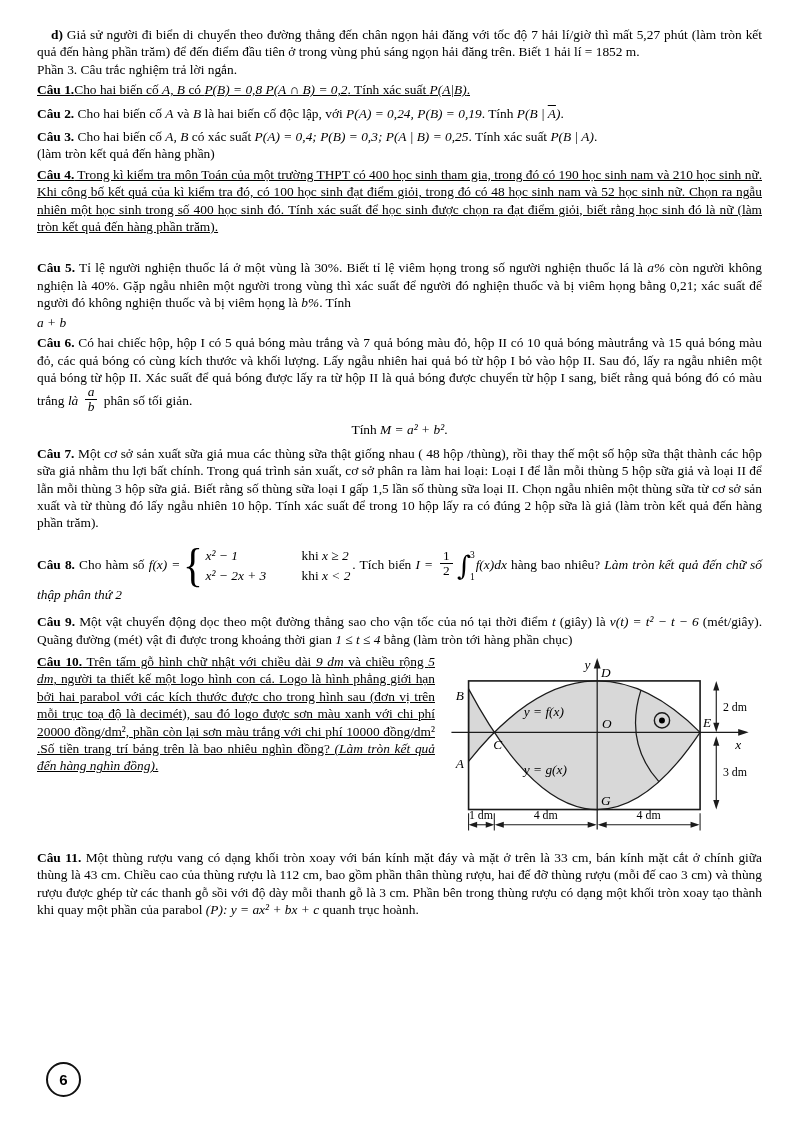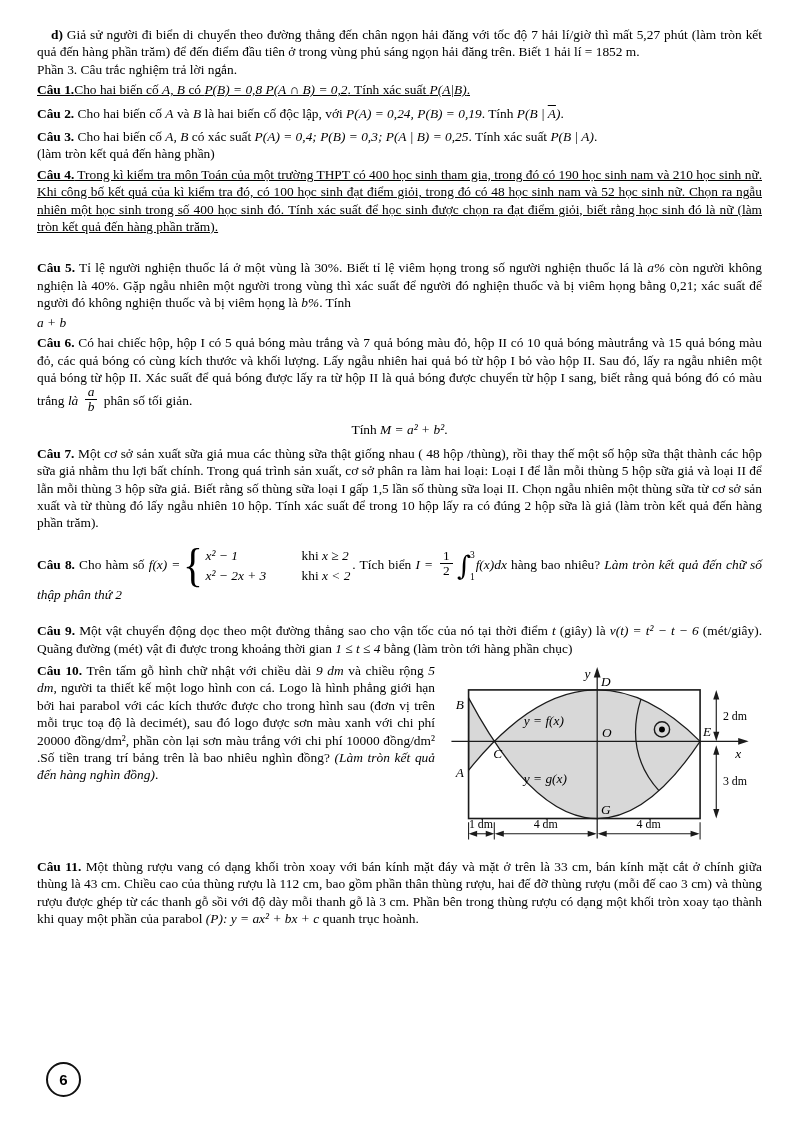--- a/index.html
+++ b/index.html
@@ -19,7 +19,7 @@
   .ab{margin:2px 0 3px;font-style:italic;text-align:left;}
   .tinh{margin:4px 0 6px;text-align:center;}
   .q8p{margin-top:14px;margin-bottom:2px;}
-  .q9{margin-top:19px;}
+  .q9{margin-top:10px;}
   
   .frac{display:inline-flex;flex-direction:column;vertical-align:middle;text-align:center;
         font-style:italic;line-height:14px;margin:1px 3px;position:relative;top:-2px;}

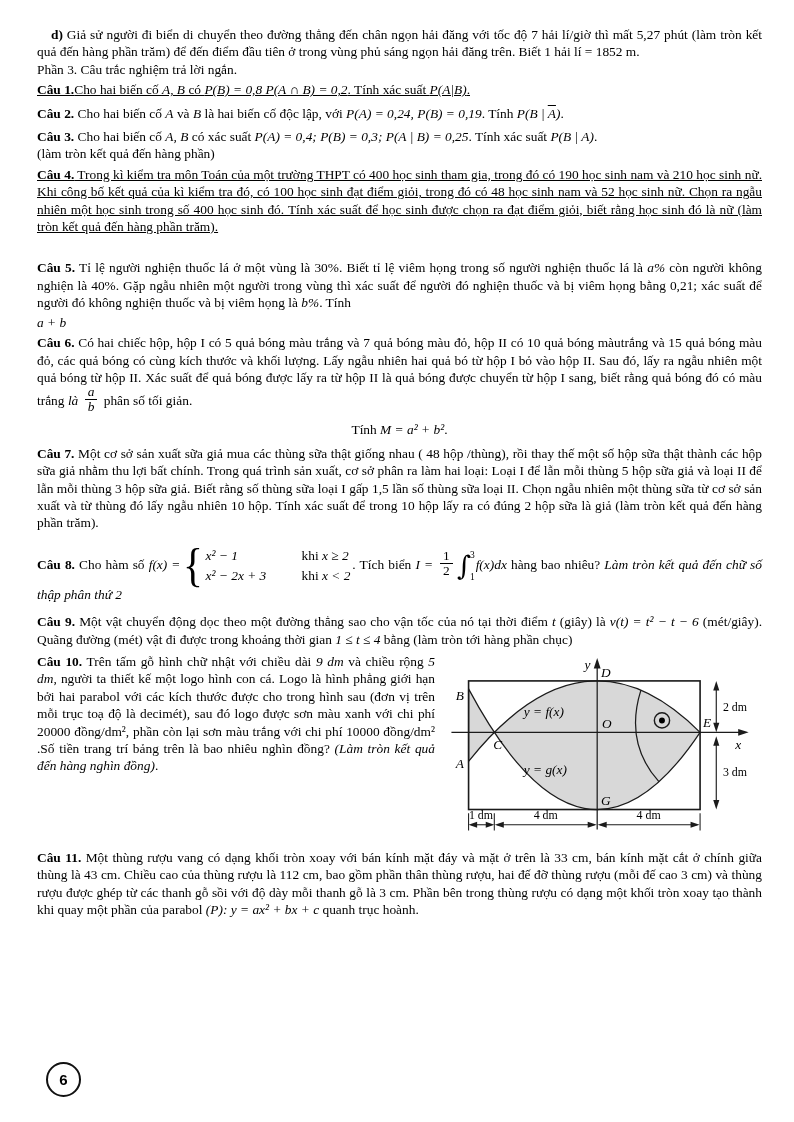--- a/index.html
+++ b/index.html
@@ -39,7 +39,7 @@
   .int-lims{display:inline-flex;flex-direction:column;justify-content:space-between;
             height:32px;font-size:9.5px;line-height:10px;margin-left:-1px;margin-right:1px;}
   
-  .q10row{display:flex;margin-top:5px;align-items:flex-start;}
+  .q10row{display:flex;margin-top:5px;align-items:flex-start;text-decoration:underline;}
   .q10text{width:398px;}
   .q10fig{flex:1;display:flex;justify-content:flex-end;padding-top:3px;}
   

